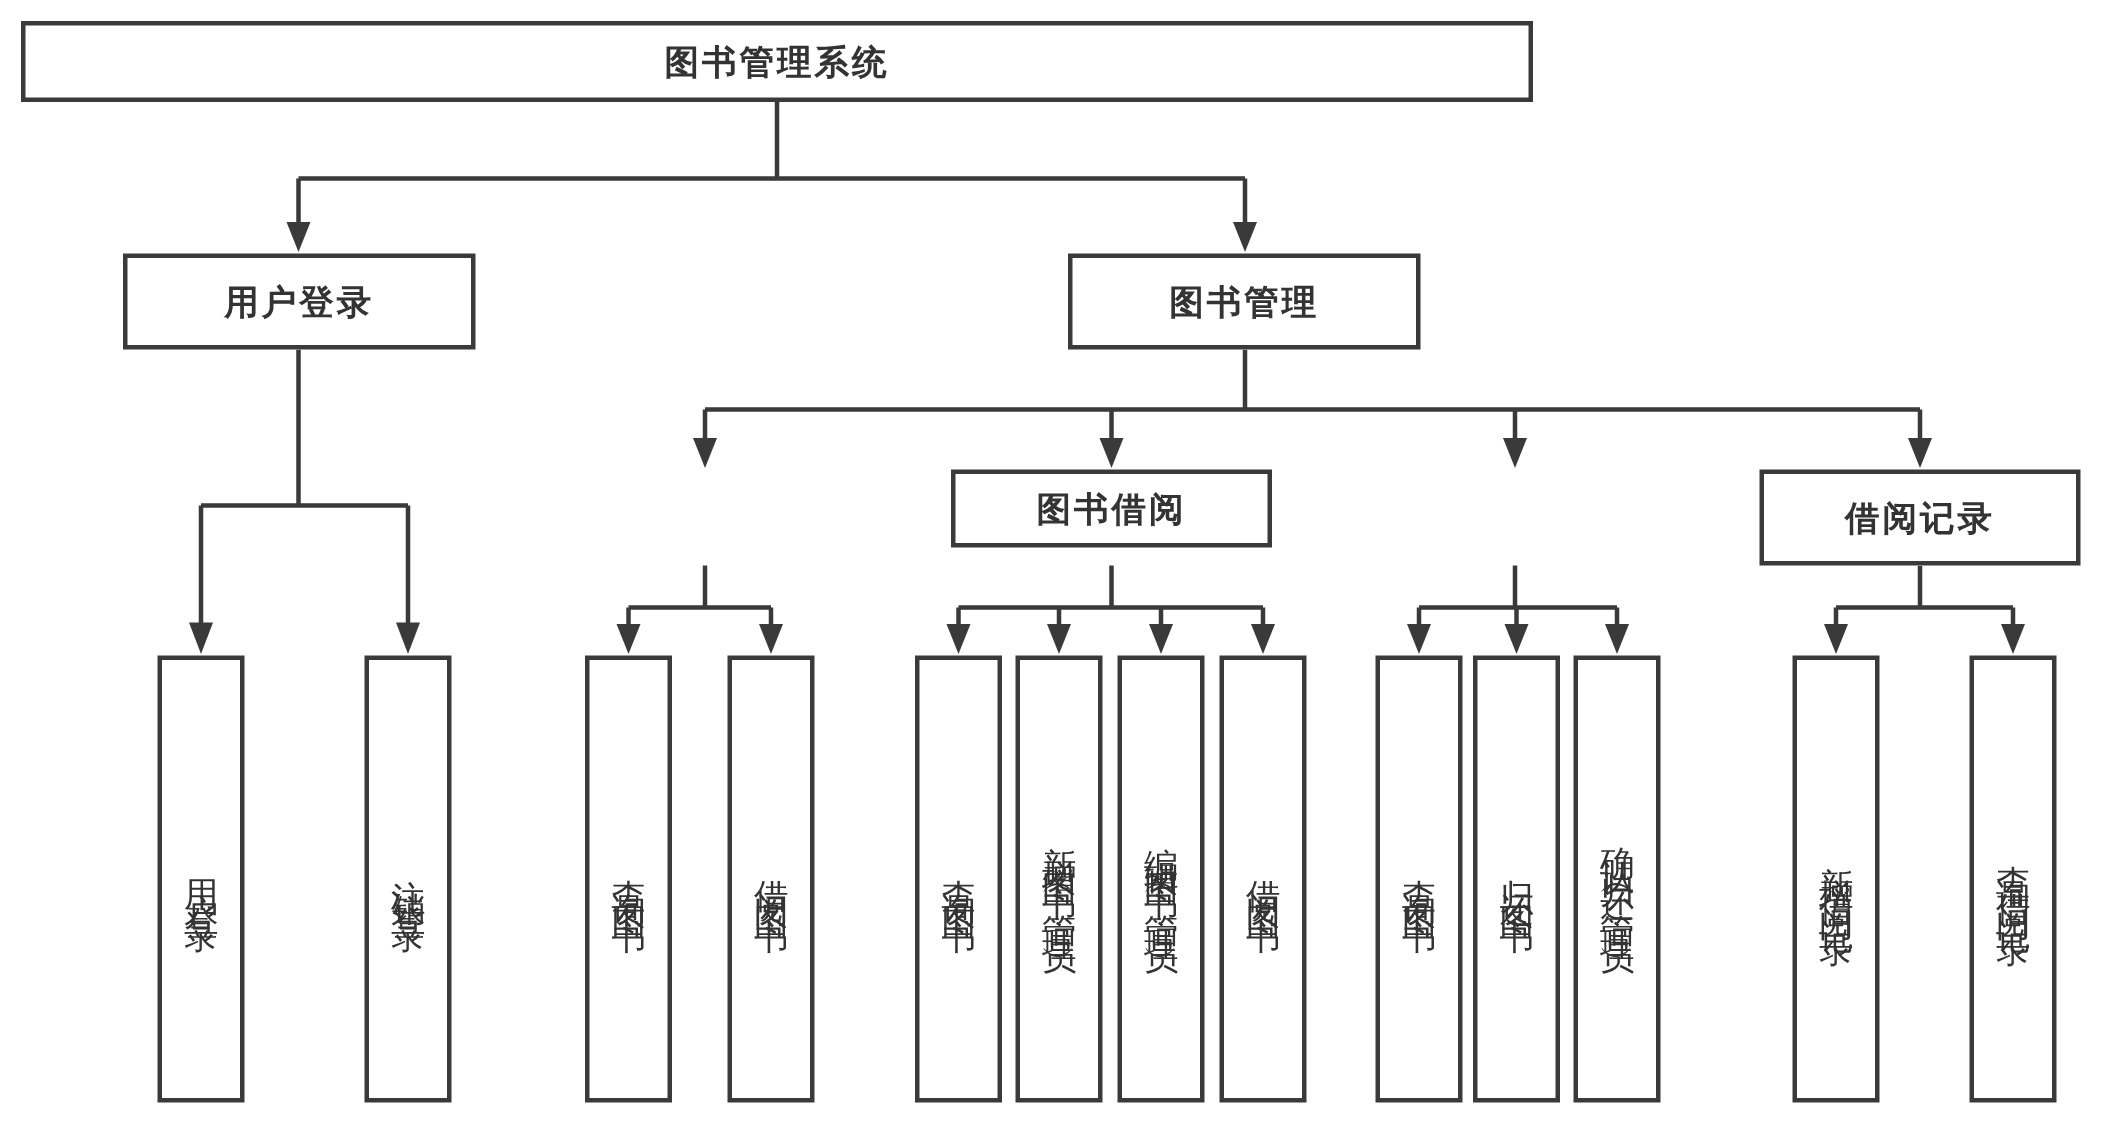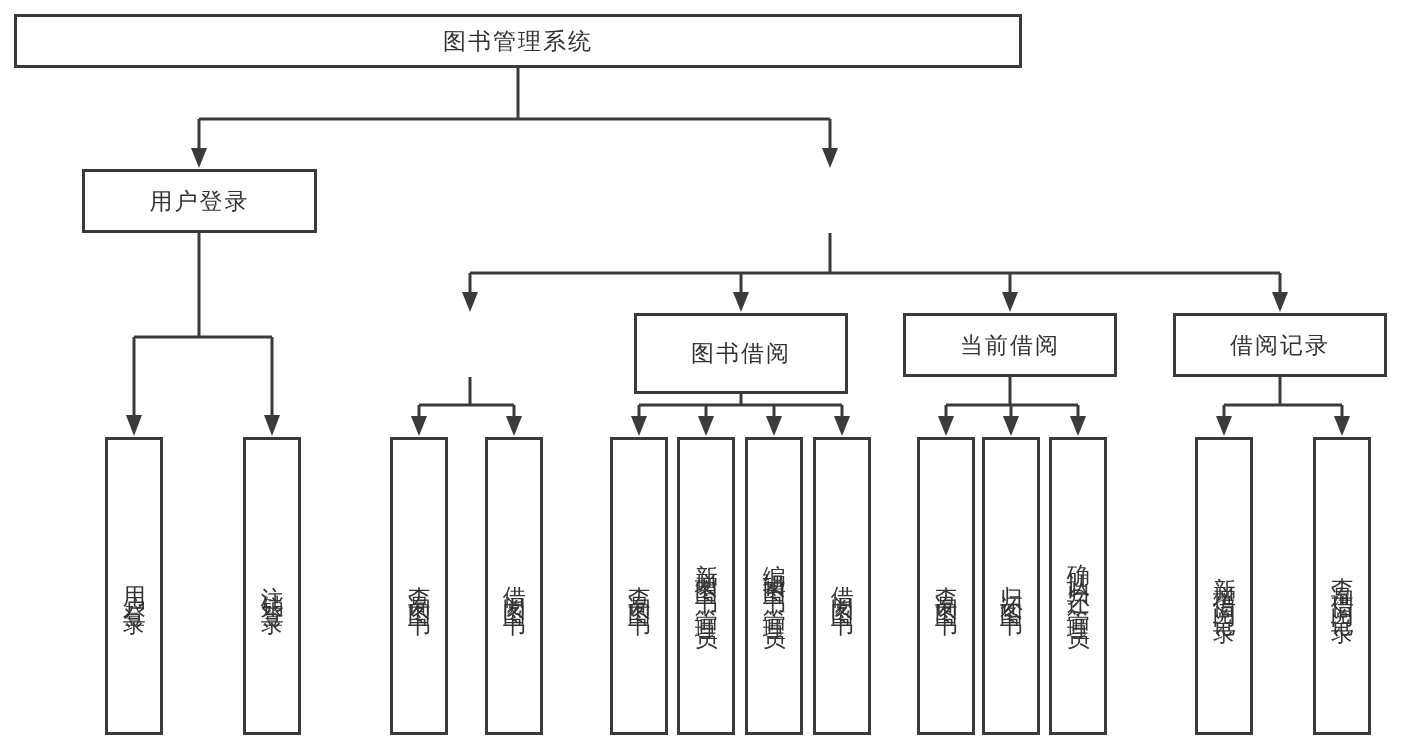--- a/index.html
+++ b/index.html
@@ -49,6 +49,7 @@
   .box-h .label {
     letter-spacing: 2px;
     white-space: nowrap;
+    font-weight: bold;
   }
   .box-v .label {
     writing-mode: vertical-rl;

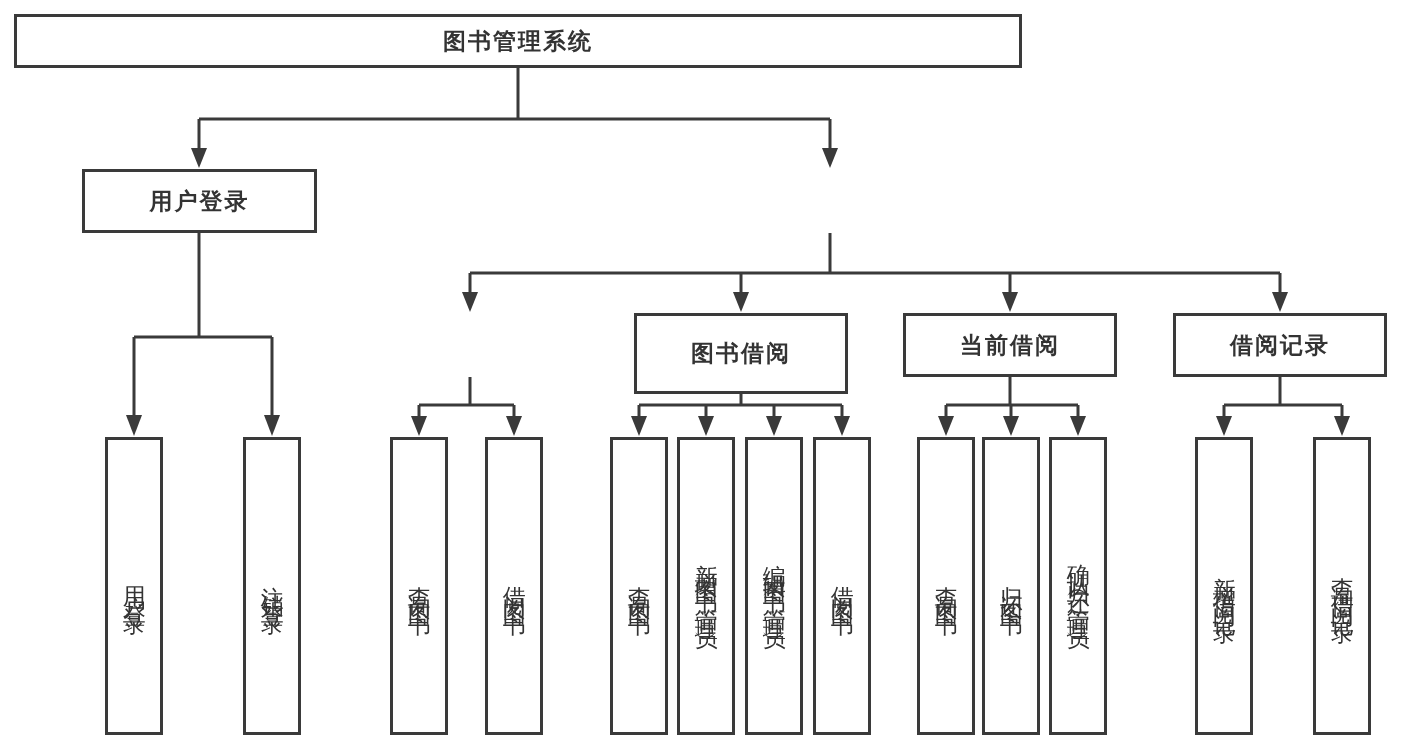--- a/index.html
+++ b/index.html
@@ -131,6 +131,9 @@
   <div class="node box-h" style="left:82px; top:169px; width:235px; height:64px;">
     <span class="label">用户登录</span>
   </div>
+  <div class="node box-h" style="left:712px; top:169px; width:235px; height:64px;">
+    <span class="label">图书管理</span>
+  </div>
 
   <div class="node box-h" style="left:634px; top:313px; width:214px; height:81px;">
     <span class="label">图书借阅</span>

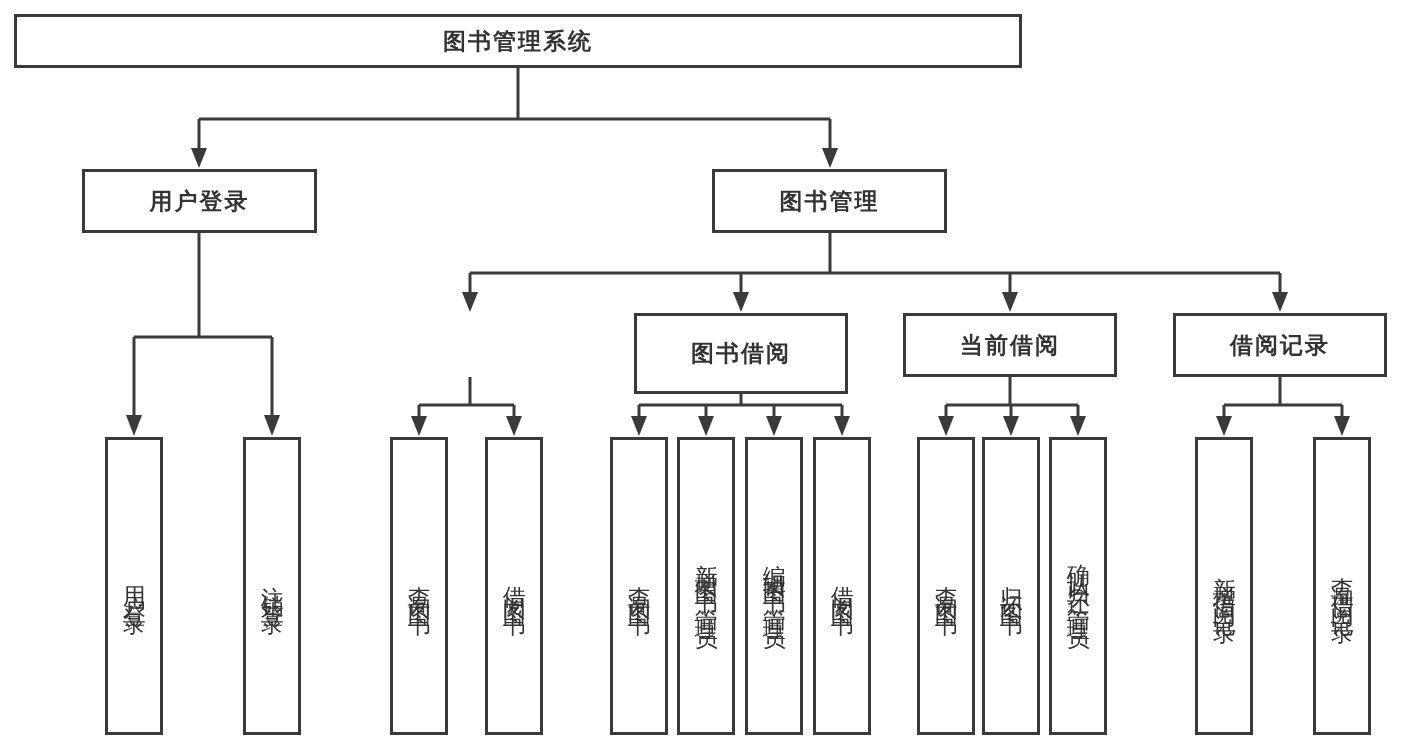--- a/index.html
+++ b/index.html
@@ -135,7 +135,7 @@
     <span class="label">图书管理</span>
   </div>
 
-  <div class="node box-h" style="left:634px; top:313px; width:214px; height:81px;">
+  <div class="node box-h" style="left:634px; top:313px; width:214px; height:52px;">
     <span class="label">图书借阅</span>
   </div>
   <div class="node box-h" style="left:903px; top:313px; width:214px; height:64px;">

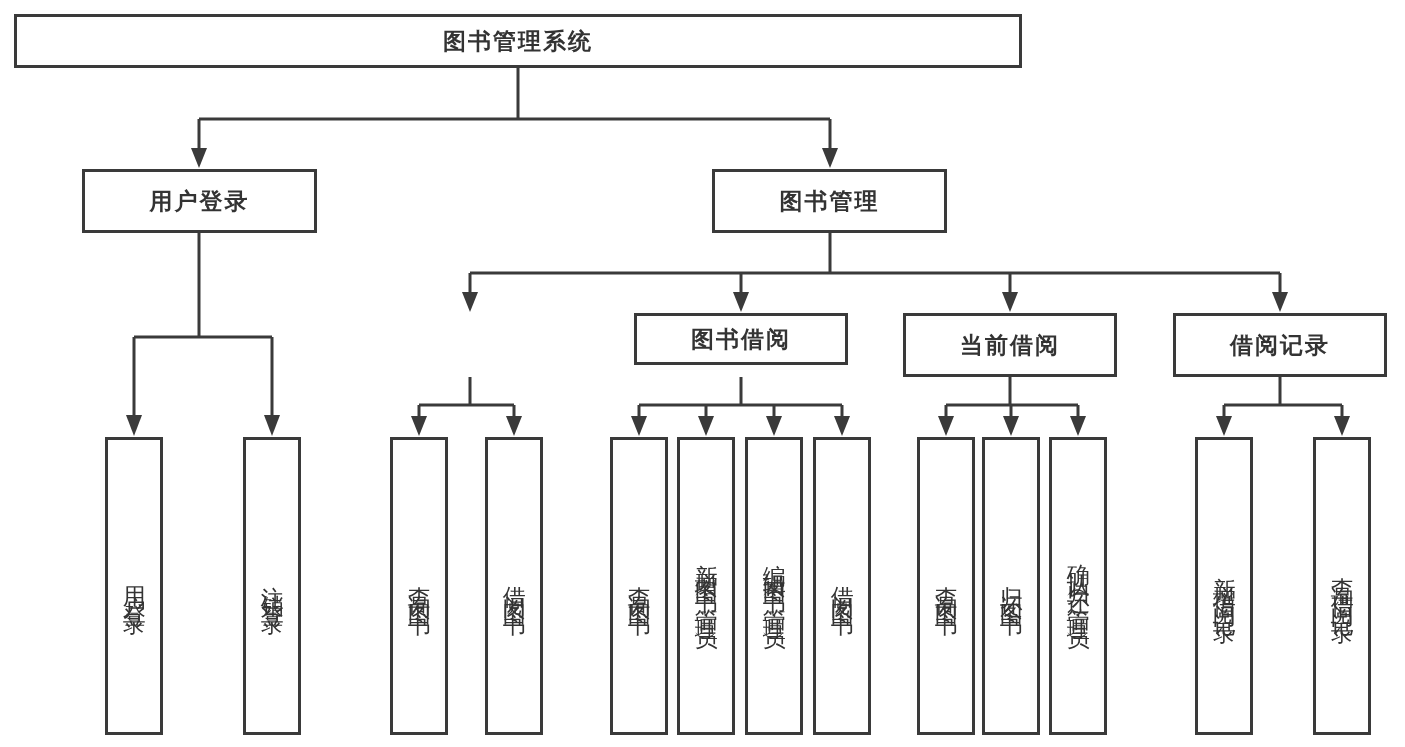--- a/index.html
+++ b/index.html
@@ -138,9 +138,6 @@
   <div class="node box-h" style="left:634px; top:313px; width:214px; height:52px;">
     <span class="label">图书借阅</span>
   </div>
-  <div class="node box-h" style="left:903px; top:313px; width:214px; height:64px;">
-    <span class="label">当前借阅</span>
-  </div>
   <div class="node box-h" style="left:1173px; top:313px; width:214px; height:64px;">
     <span class="label">借阅记录</span>
   </div>

